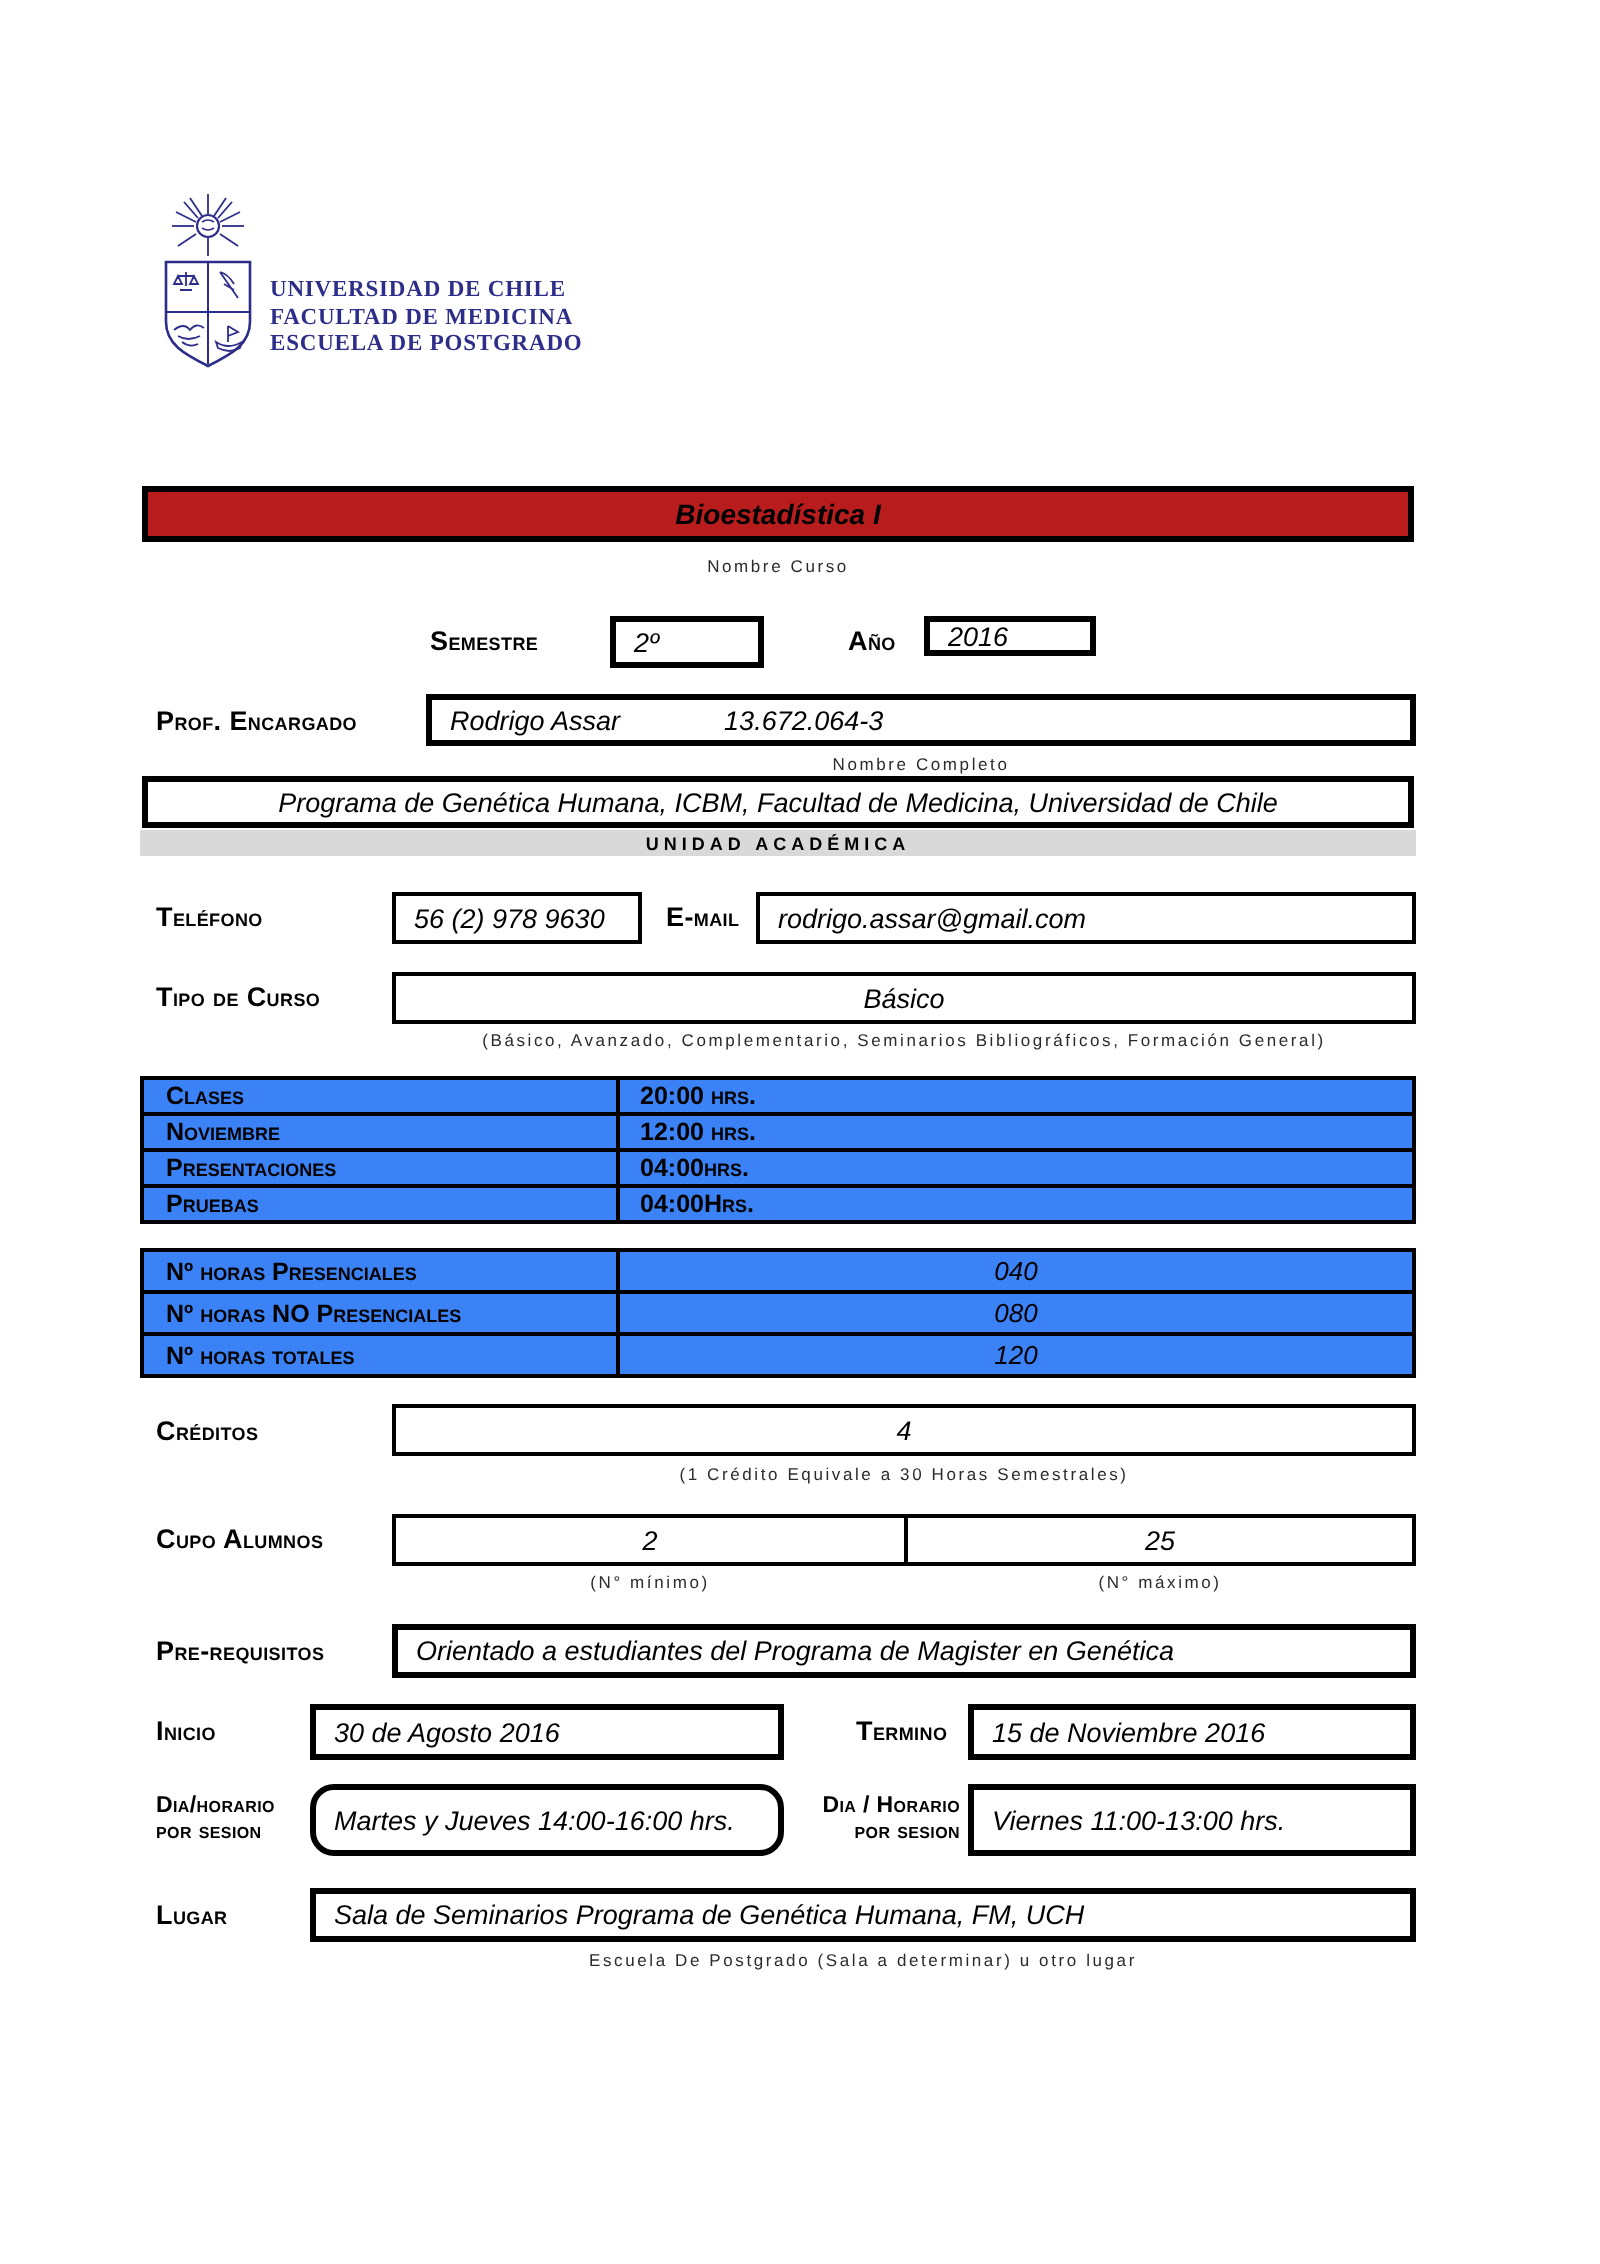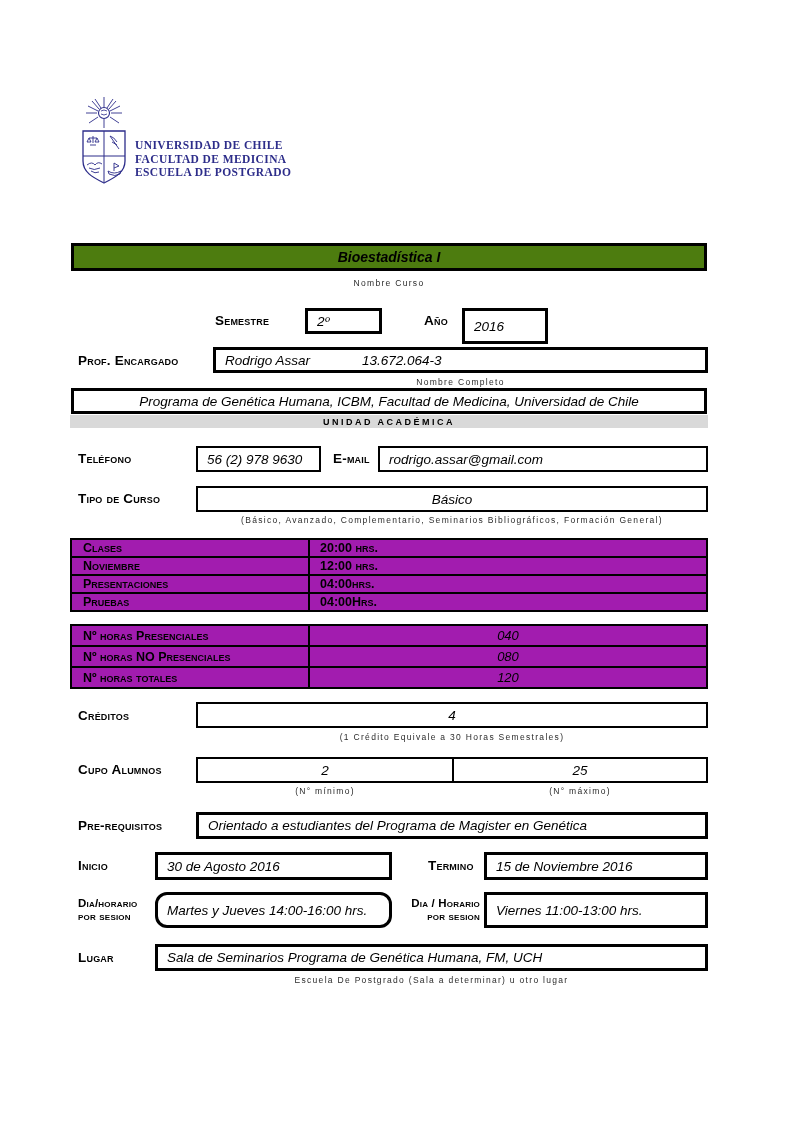--- a/index.html
+++ b/index.html
@@ -40,7 +40,7 @@
   }
   .coursebox{
     position:absolute;left:71px;top:243px;width:636px;height:28px;
-    border:3px solid #000;box-sizing:border-box;background:#4d7c0f;
+    border:3px solid #000;box-sizing:border-box;background:#b91c1c;
     display:flex;align-items:center;justify-content:center;
     font-weight:bold;font-style:italic;font-size:14px;
   }

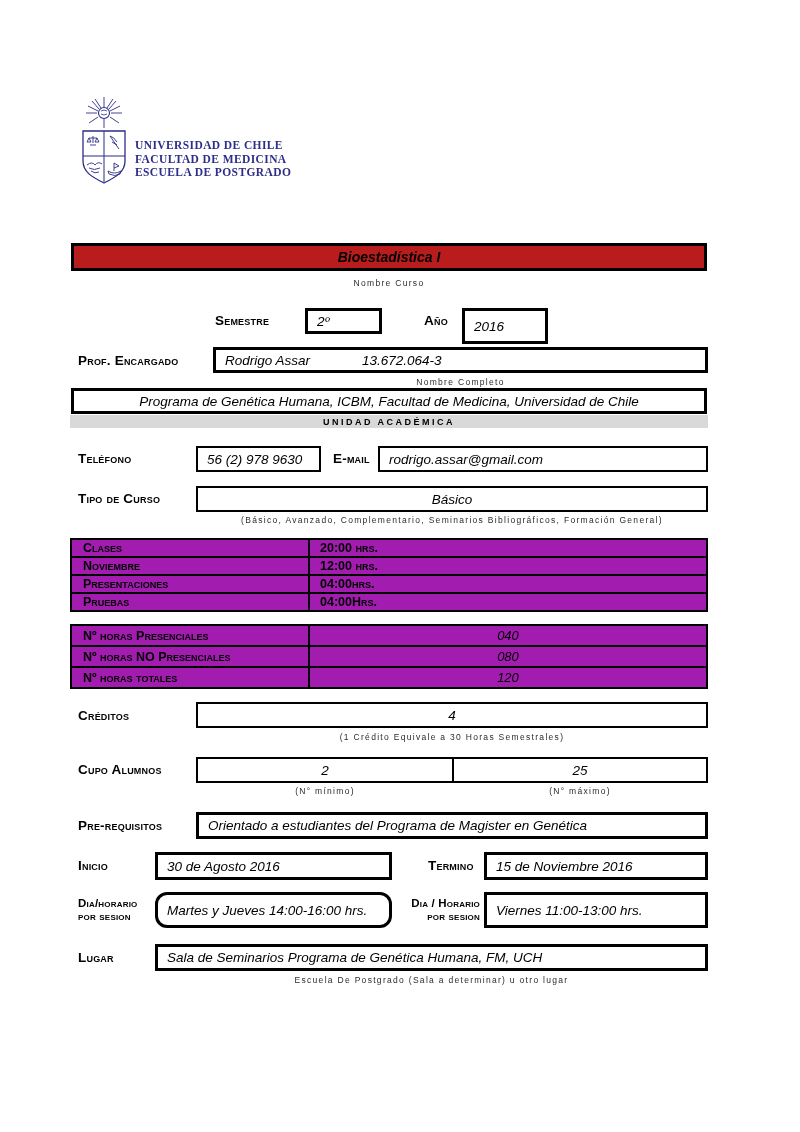--- a/index.html
+++ b/index.html
@@ -113,7 +113,7 @@
   <div class="lbl" style="left:215px;top:313px;">Semestre</div>
   <div class="box thick" style="left:305px;top:308px;width:77px;height:26px;">2º</div>
   <div class="lbl" style="left:424px;top:313px;">Año</div>
-  <div class="box thick" style="left:462px;top:308px;width:86px;height:36px;">2016</div>
+  <div class="box thick" style="left:462px;top:308px;width:86px;height:20px;">2016</div>
 
   <div class="lbl" style="left:78px;top:353px;">Prof. Encargado</div>
   <div class="box thick" style="left:213px;top:347px;width:495px;height:26px;">

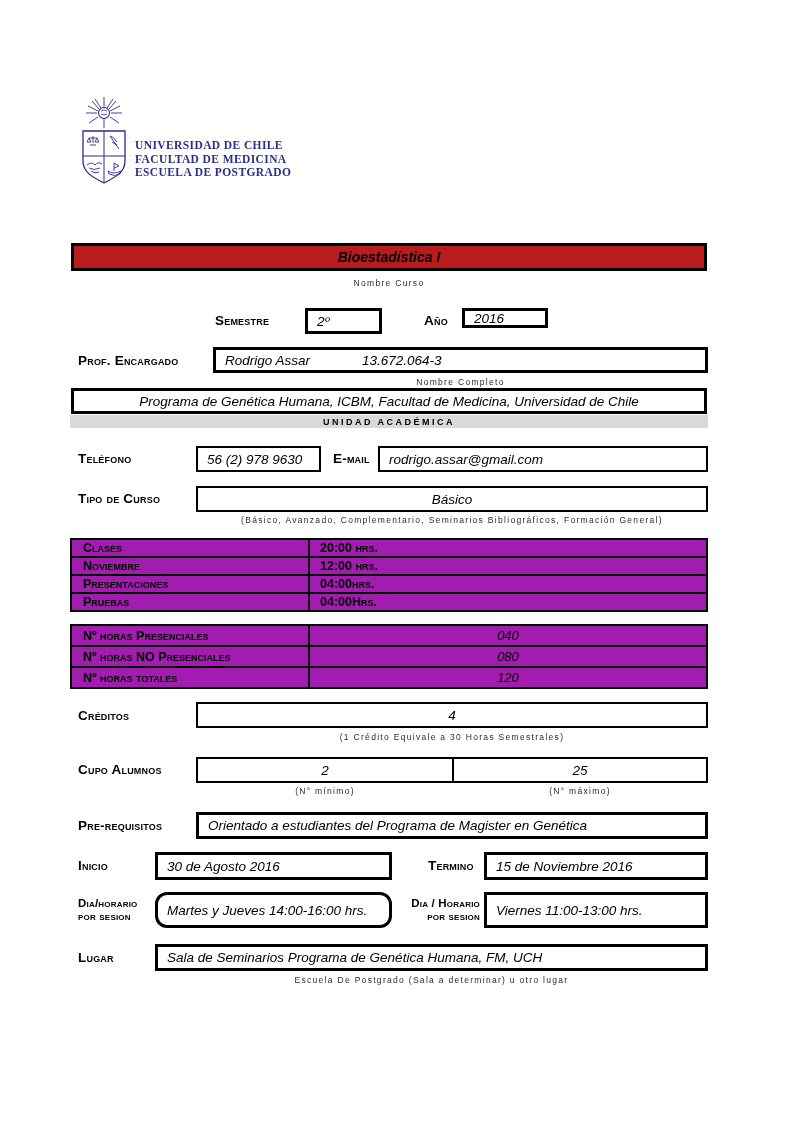--- a/index.html
+++ b/index.html
@@ -50,7 +50,7 @@
     font-weight:bold;font-size:9px;letter-spacing:2.5px;
   }
   
-  table.grid{position:absolute;border-collapse:collapse;background:#a21caf;padding-left:16px;}
+  table.grid{position:absolute;border-collapse:collapse;background:#3b82f6;padding-left:16px;}
   table.grid td{border:2px solid #000;box-sizing:border-box;}
   td.hlabel{
     font-weight:bold;font-variant:small-caps;font-size:12.5px;

